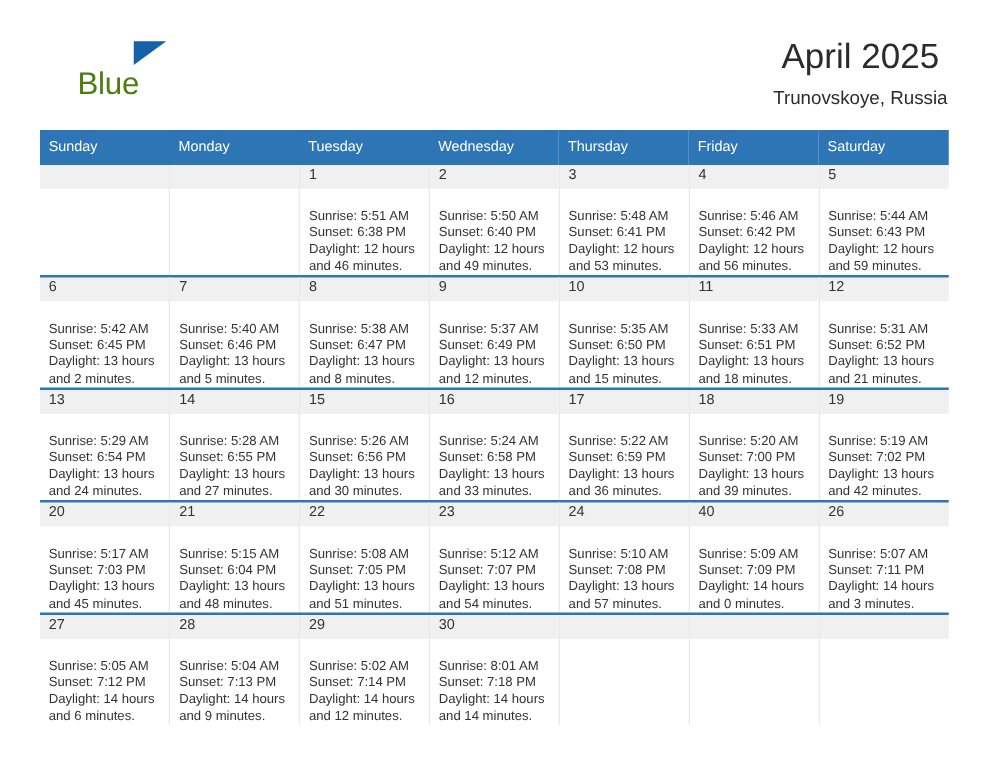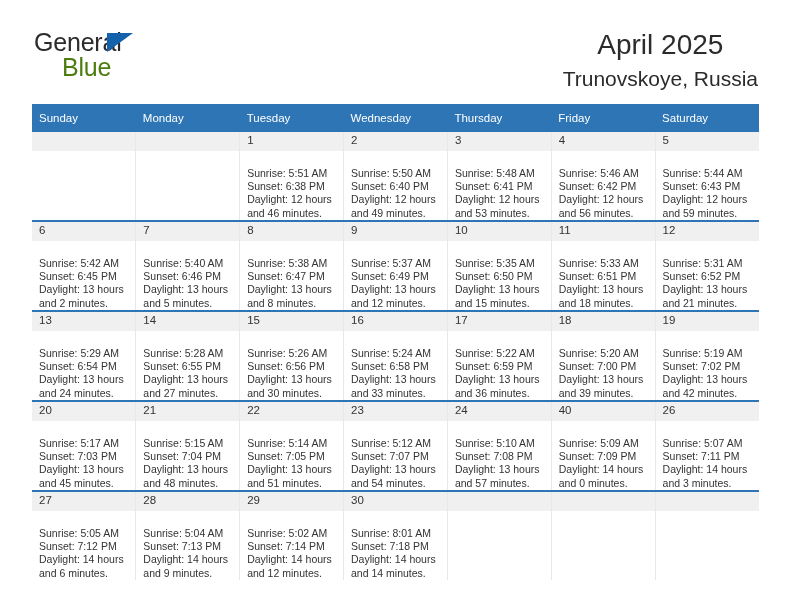--- a/index.html
+++ b/index.html
@@ -155,7 +155,6 @@
   <div class="header">
 
     <div class="brand">
-      <span class="brand-general">General</span>
       <span class="brand-tri"></span>
       <span class="brand-blue">Blue</span>
     </div>

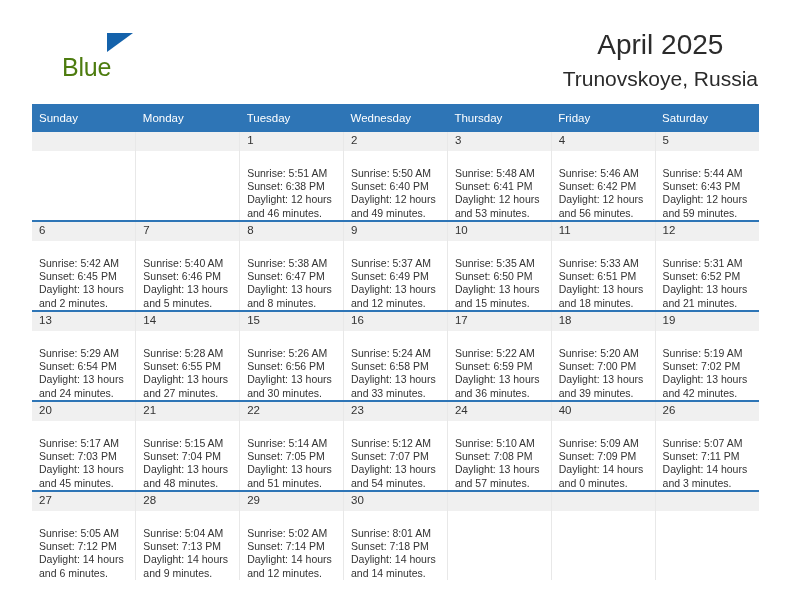--- a/index.html
+++ b/index.html
@@ -80,7 +80,7 @@
     margin: 0;
   }
   .cal-subtitle {
-    font-size: 21px;
+    font-size: 15px;
     line-height: 22px;
     color: #2b2b2b;
     margin: 6px 0 0 0;

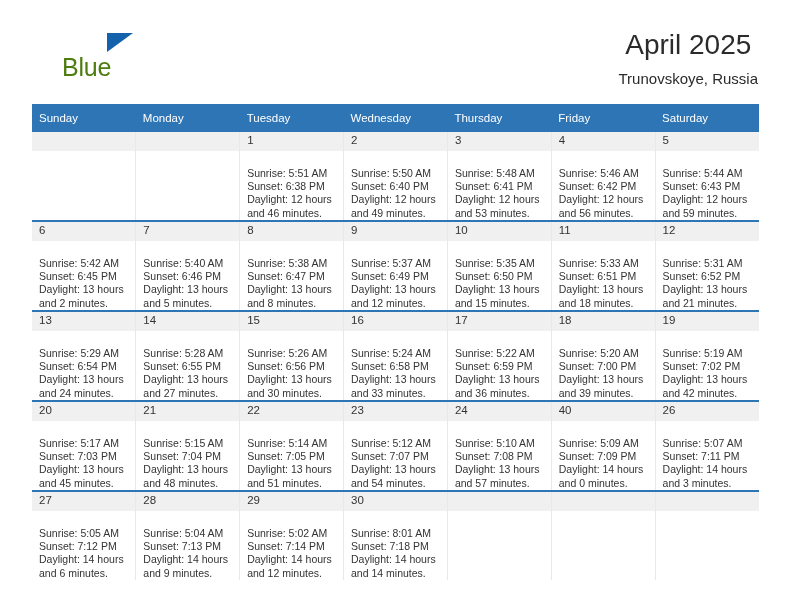--- a/index.html
+++ b/index.html
@@ -432,7 +432,7 @@
               <div class="daycell">
                 <div class="datebar">22</div>
                 <div class="dayinfo">
-                  <div>Sunrise: 5:14 AM</div>
+                  <div>Sunrise: 5:08 AM</div>
                   <div>Sunset: 7:05 PM</div>
                   <div>Daylight: 13 hours</div>
                   <div>and 51 minutes.</div>

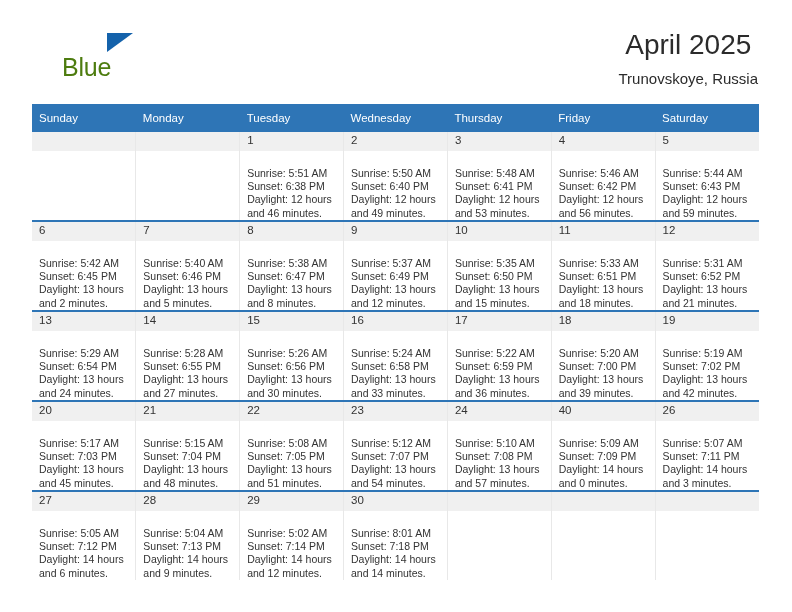--- a/index.html
+++ b/index.html
@@ -422,7 +422,7 @@
                 <div class="datebar">21</div>
                 <div class="dayinfo">
                   <div>Sunrise: 5:15 AM</div>
-                  <div>Sunset: 7:04 PM</div>
+                  <div>Sunset: 6:04 PM</div>
                   <div>Daylight: 13 hours</div>
                   <div>and 48 minutes.</div>
                 </div>

